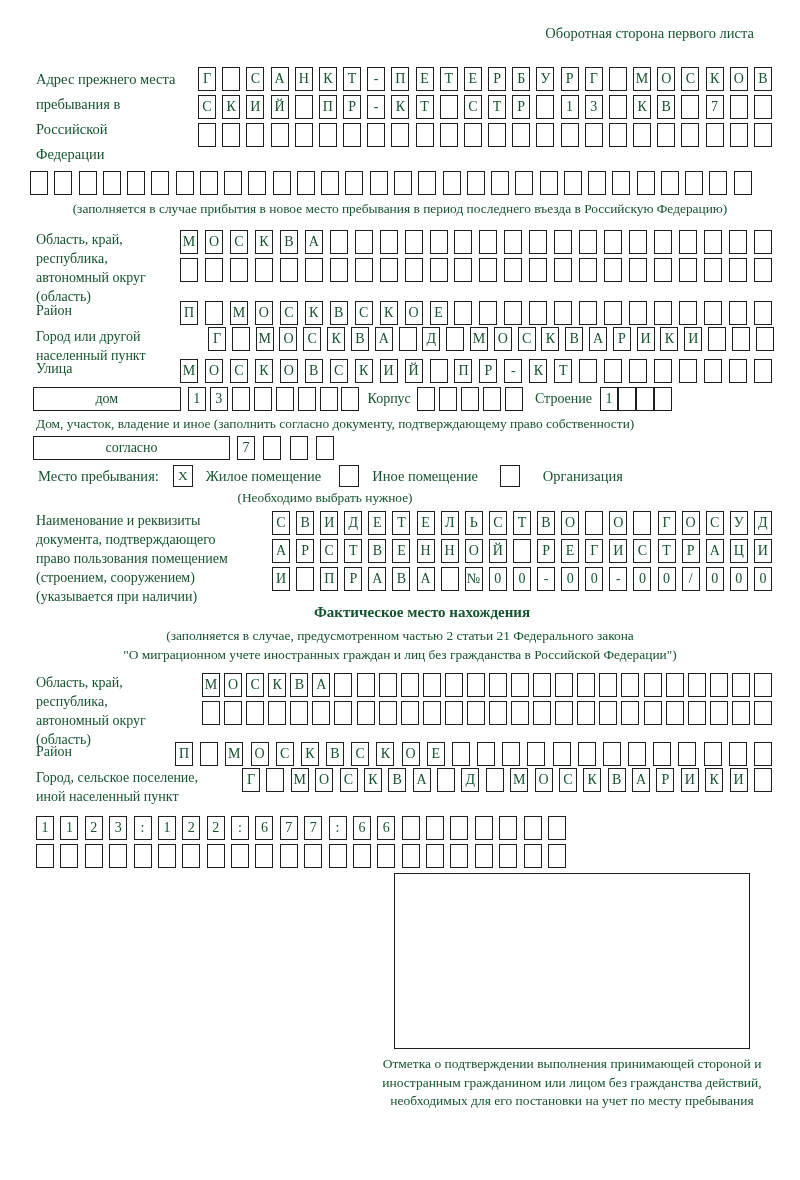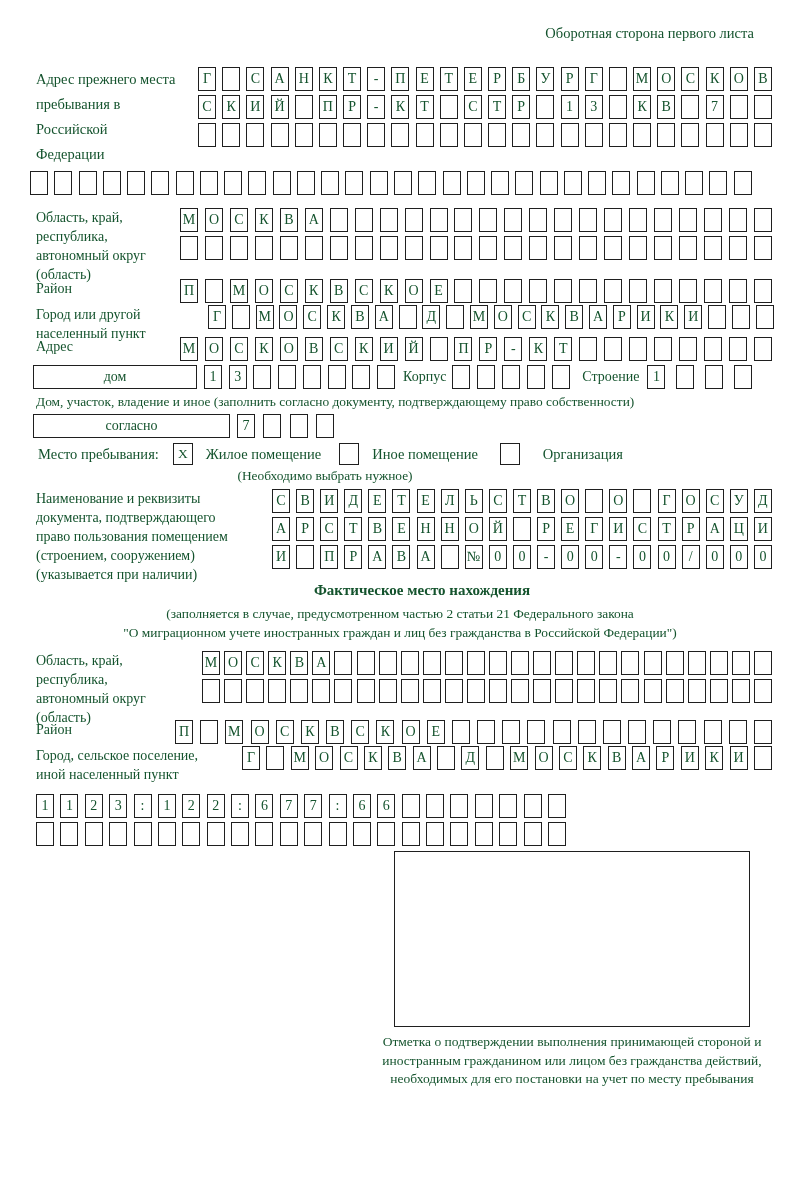--- a/index.html
+++ b/index.html
@@ -214,6 +214,7 @@
       <div class="cell"></div>
       <div class="cell"></div>
     </div>
+  <div class="caption-center">(заполняется в случае прибытия в новое место пребывания в период последнего въезда в Российскую Федерацию)</div>
 
 
   <div class="field f-oblast2">

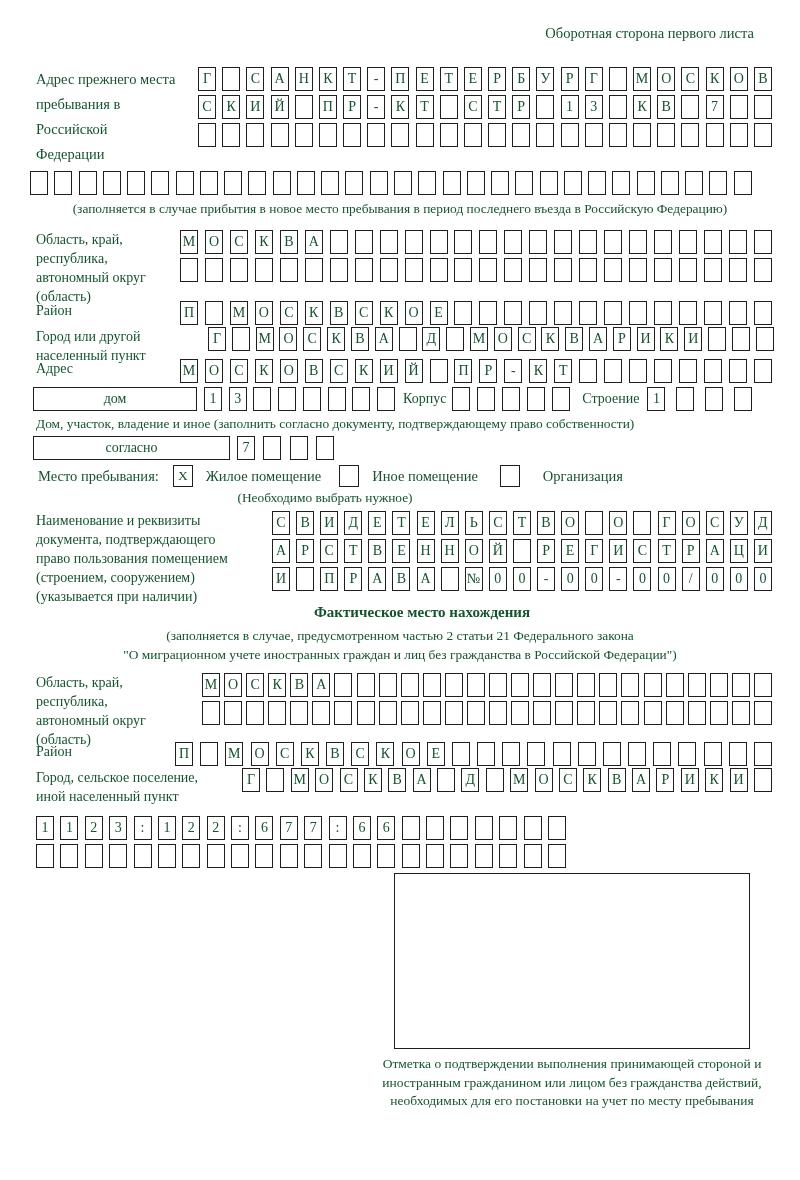--- a/index.html
+++ b/index.html
@@ -336,7 +336,7 @@
   </div>
 
   <div class="field f-ulitsa">
-    <div class="label">Адрес</div>
+    <div class="label">Улица</div>
     <div class="cells">
         <div class="cell">М</div>
         <div class="cell">О</div>

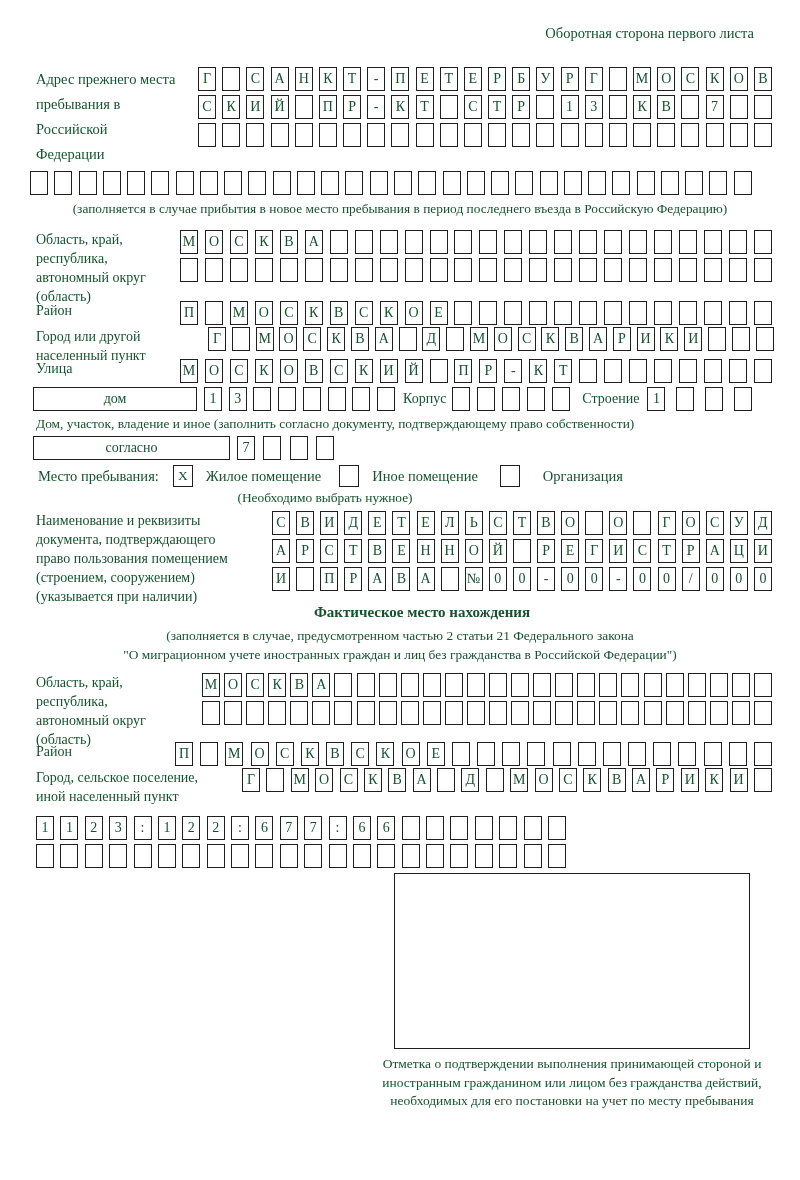--- a/index.html
+++ b/index.html
@@ -48,7 +48,7 @@
   .f-ulitsa .label { width:114px; margin-right:10px; }
   .f-ulitsa .cells { width:592px; }
 
-  .dom-row { display:flex; align-items:center; margin:4px 0 0 33px; width:719px; }
+  .dom-row { display:flex; align-items:center; margin:4px 0 0 33px; width:639px; }
   .dom-box { width:164px; }
   .dom-cells { width:191px; margin-left:7px; }
   .inline-label { font-size:14px; line-height:24px; white-space:nowrap; }

